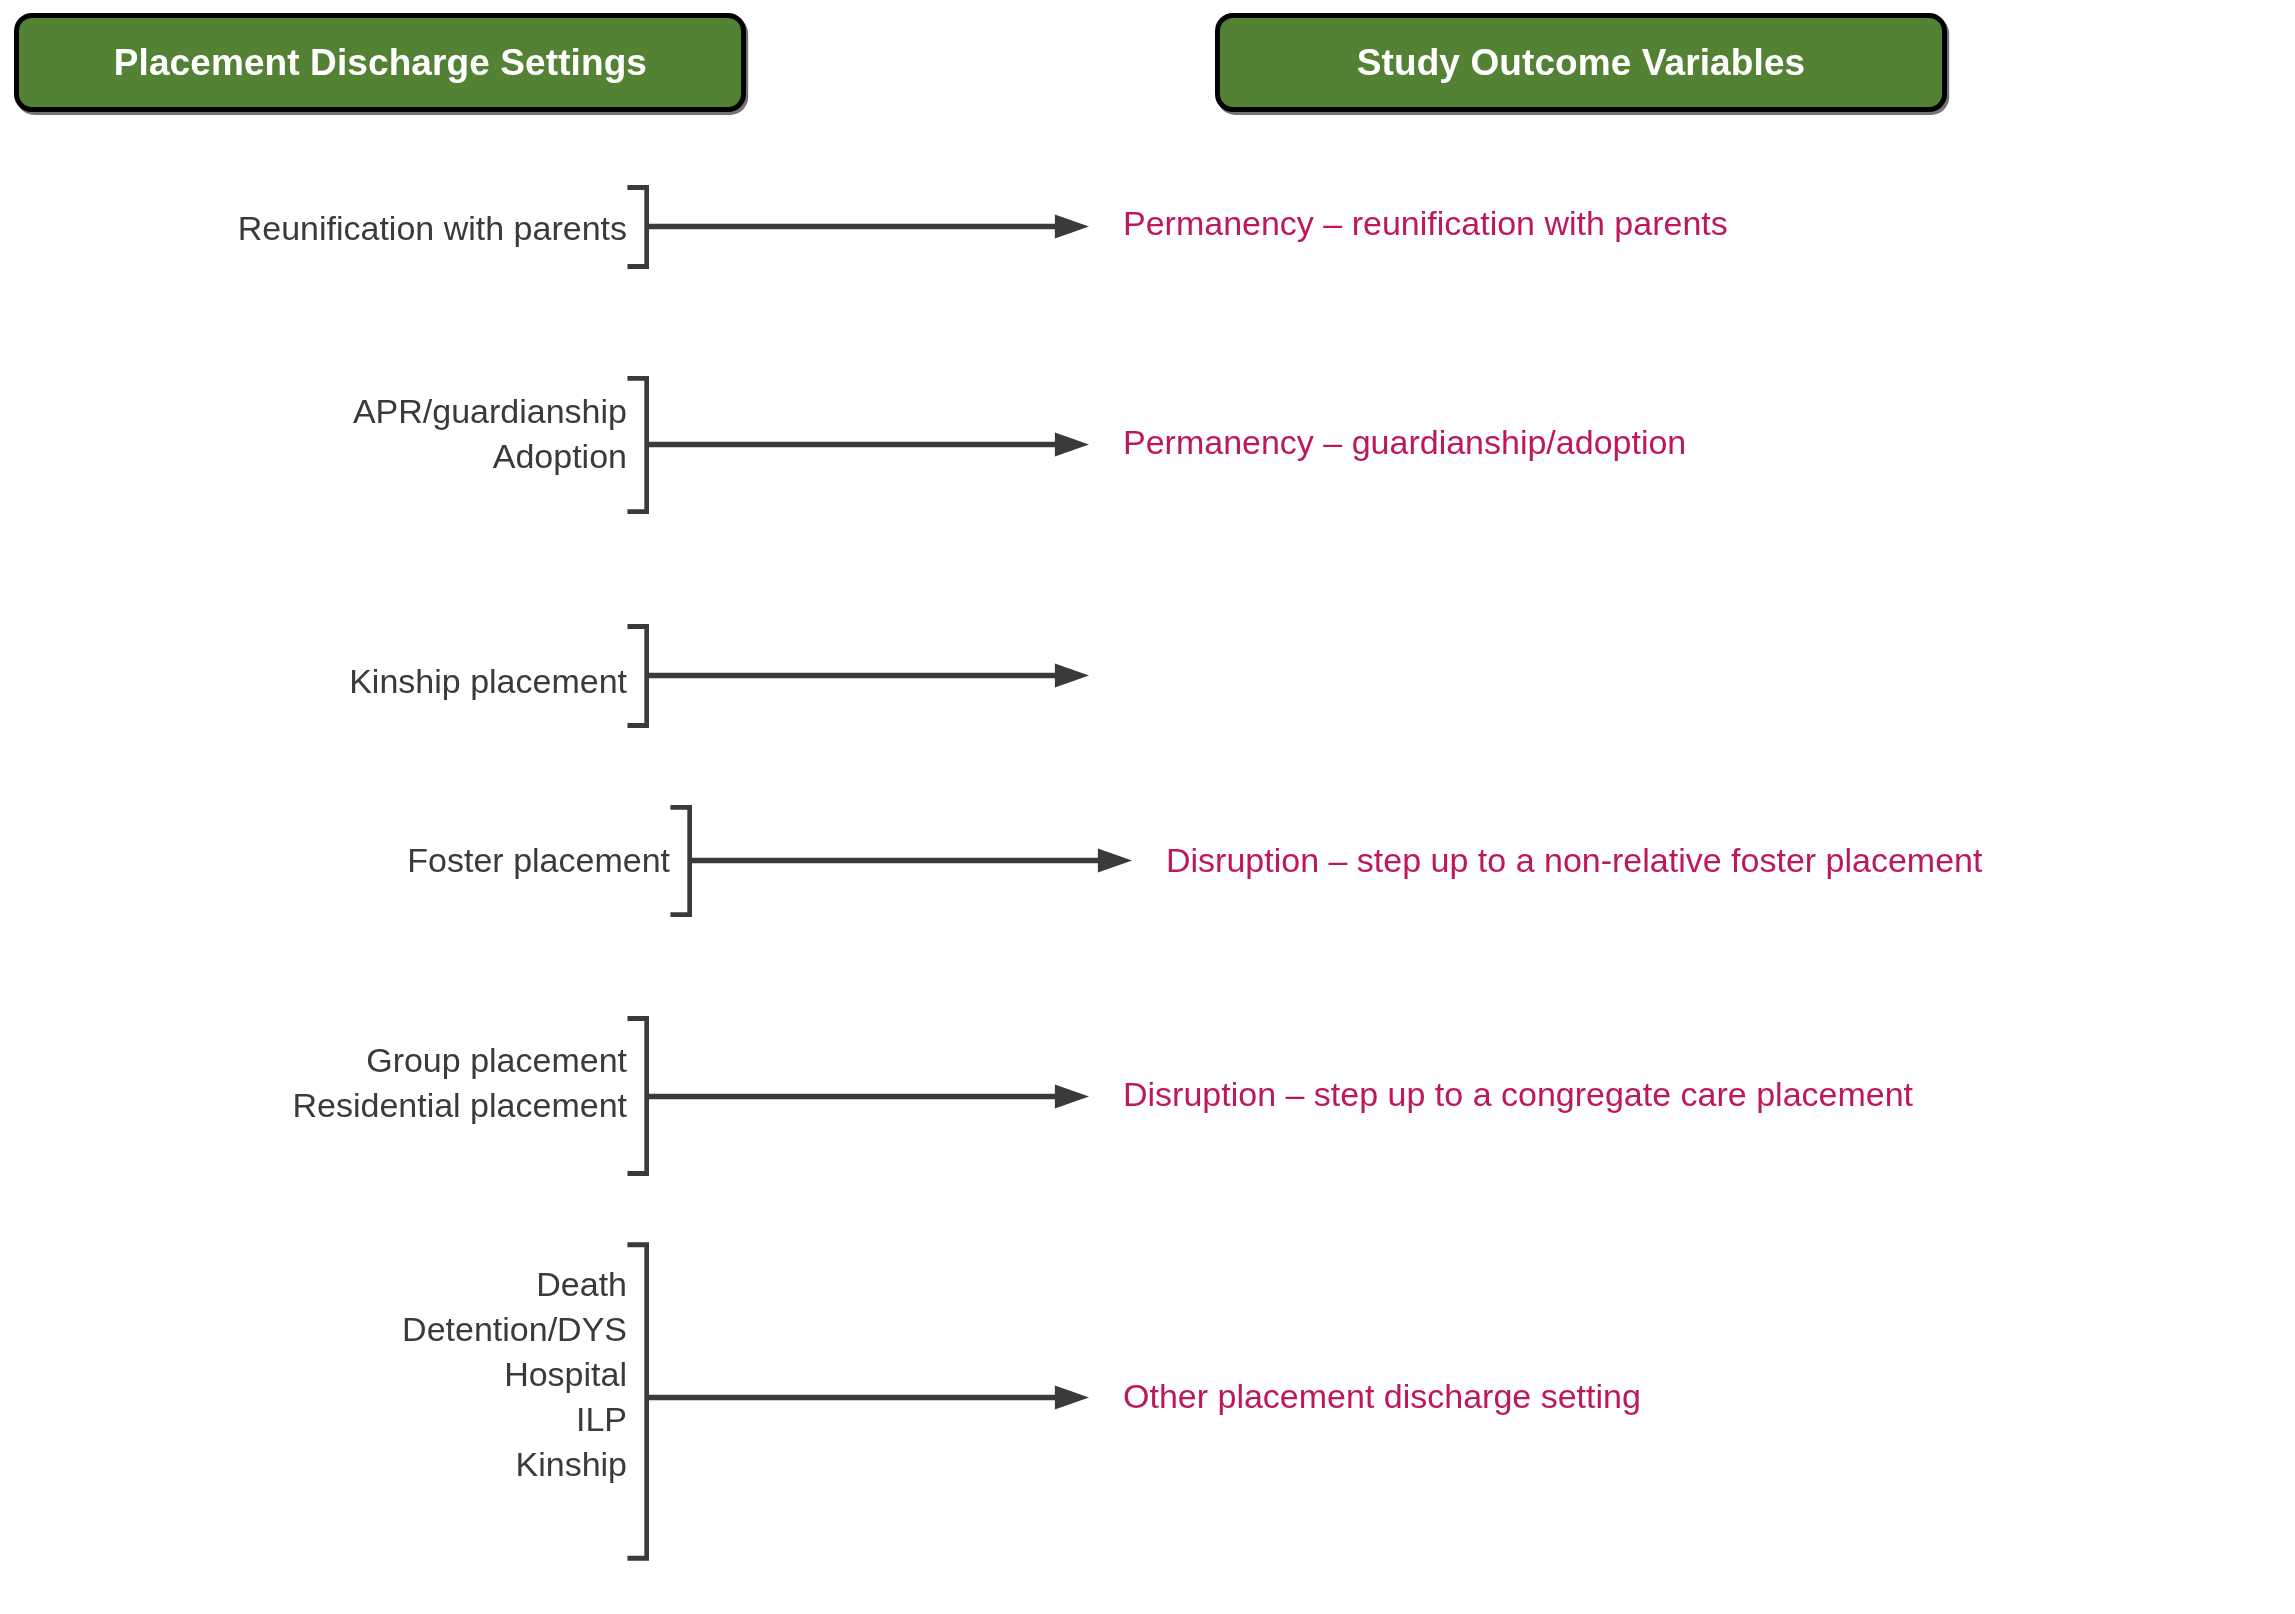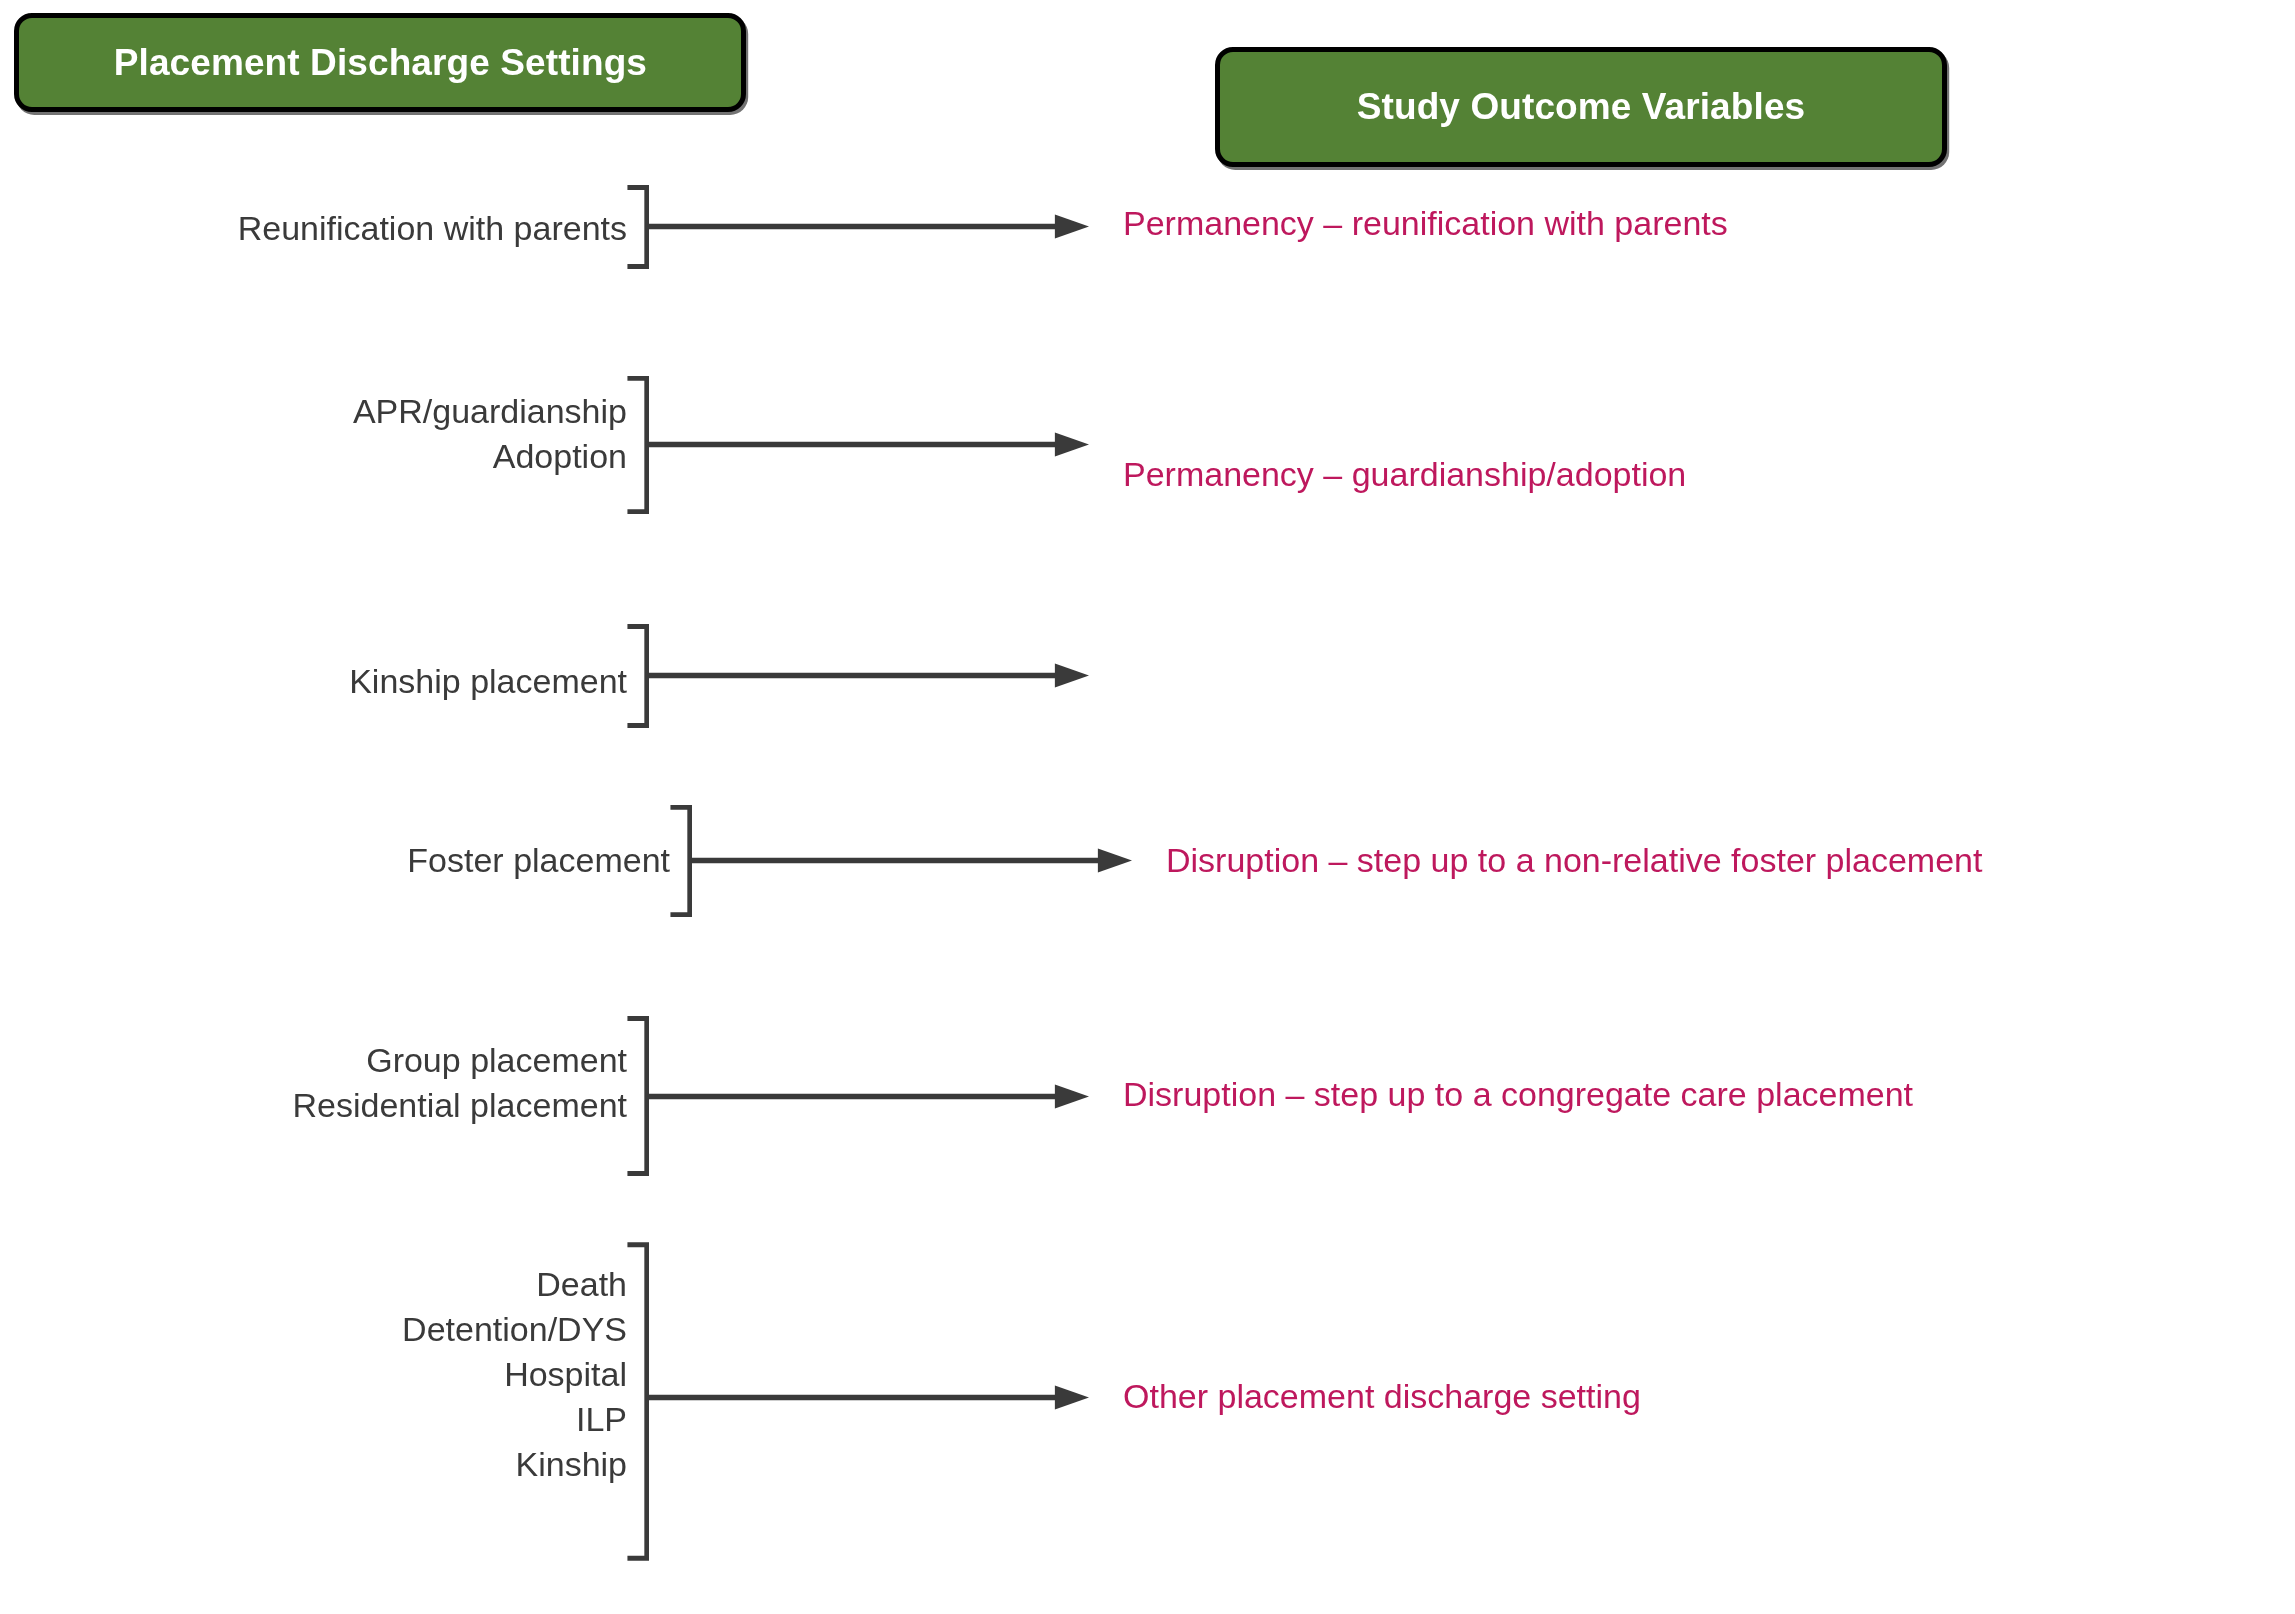--- a/index.html
+++ b/index.html
@@ -32,7 +32,7 @@
     box-shadow: 2.2px 2.9px 0 rgba(0,0,0,0.55);
   }
   #header-left  { left: 14.4px;   top: 13px; width: 732px; height: 99px; }
-  #header-right { left: 1215px; top: 13px; width: 732px; height: 120px; margin-top: 34px; }
+  #header-right { left: 1215px; top: 13px; width: 732px; height: 99px; }
 
   
   .row {

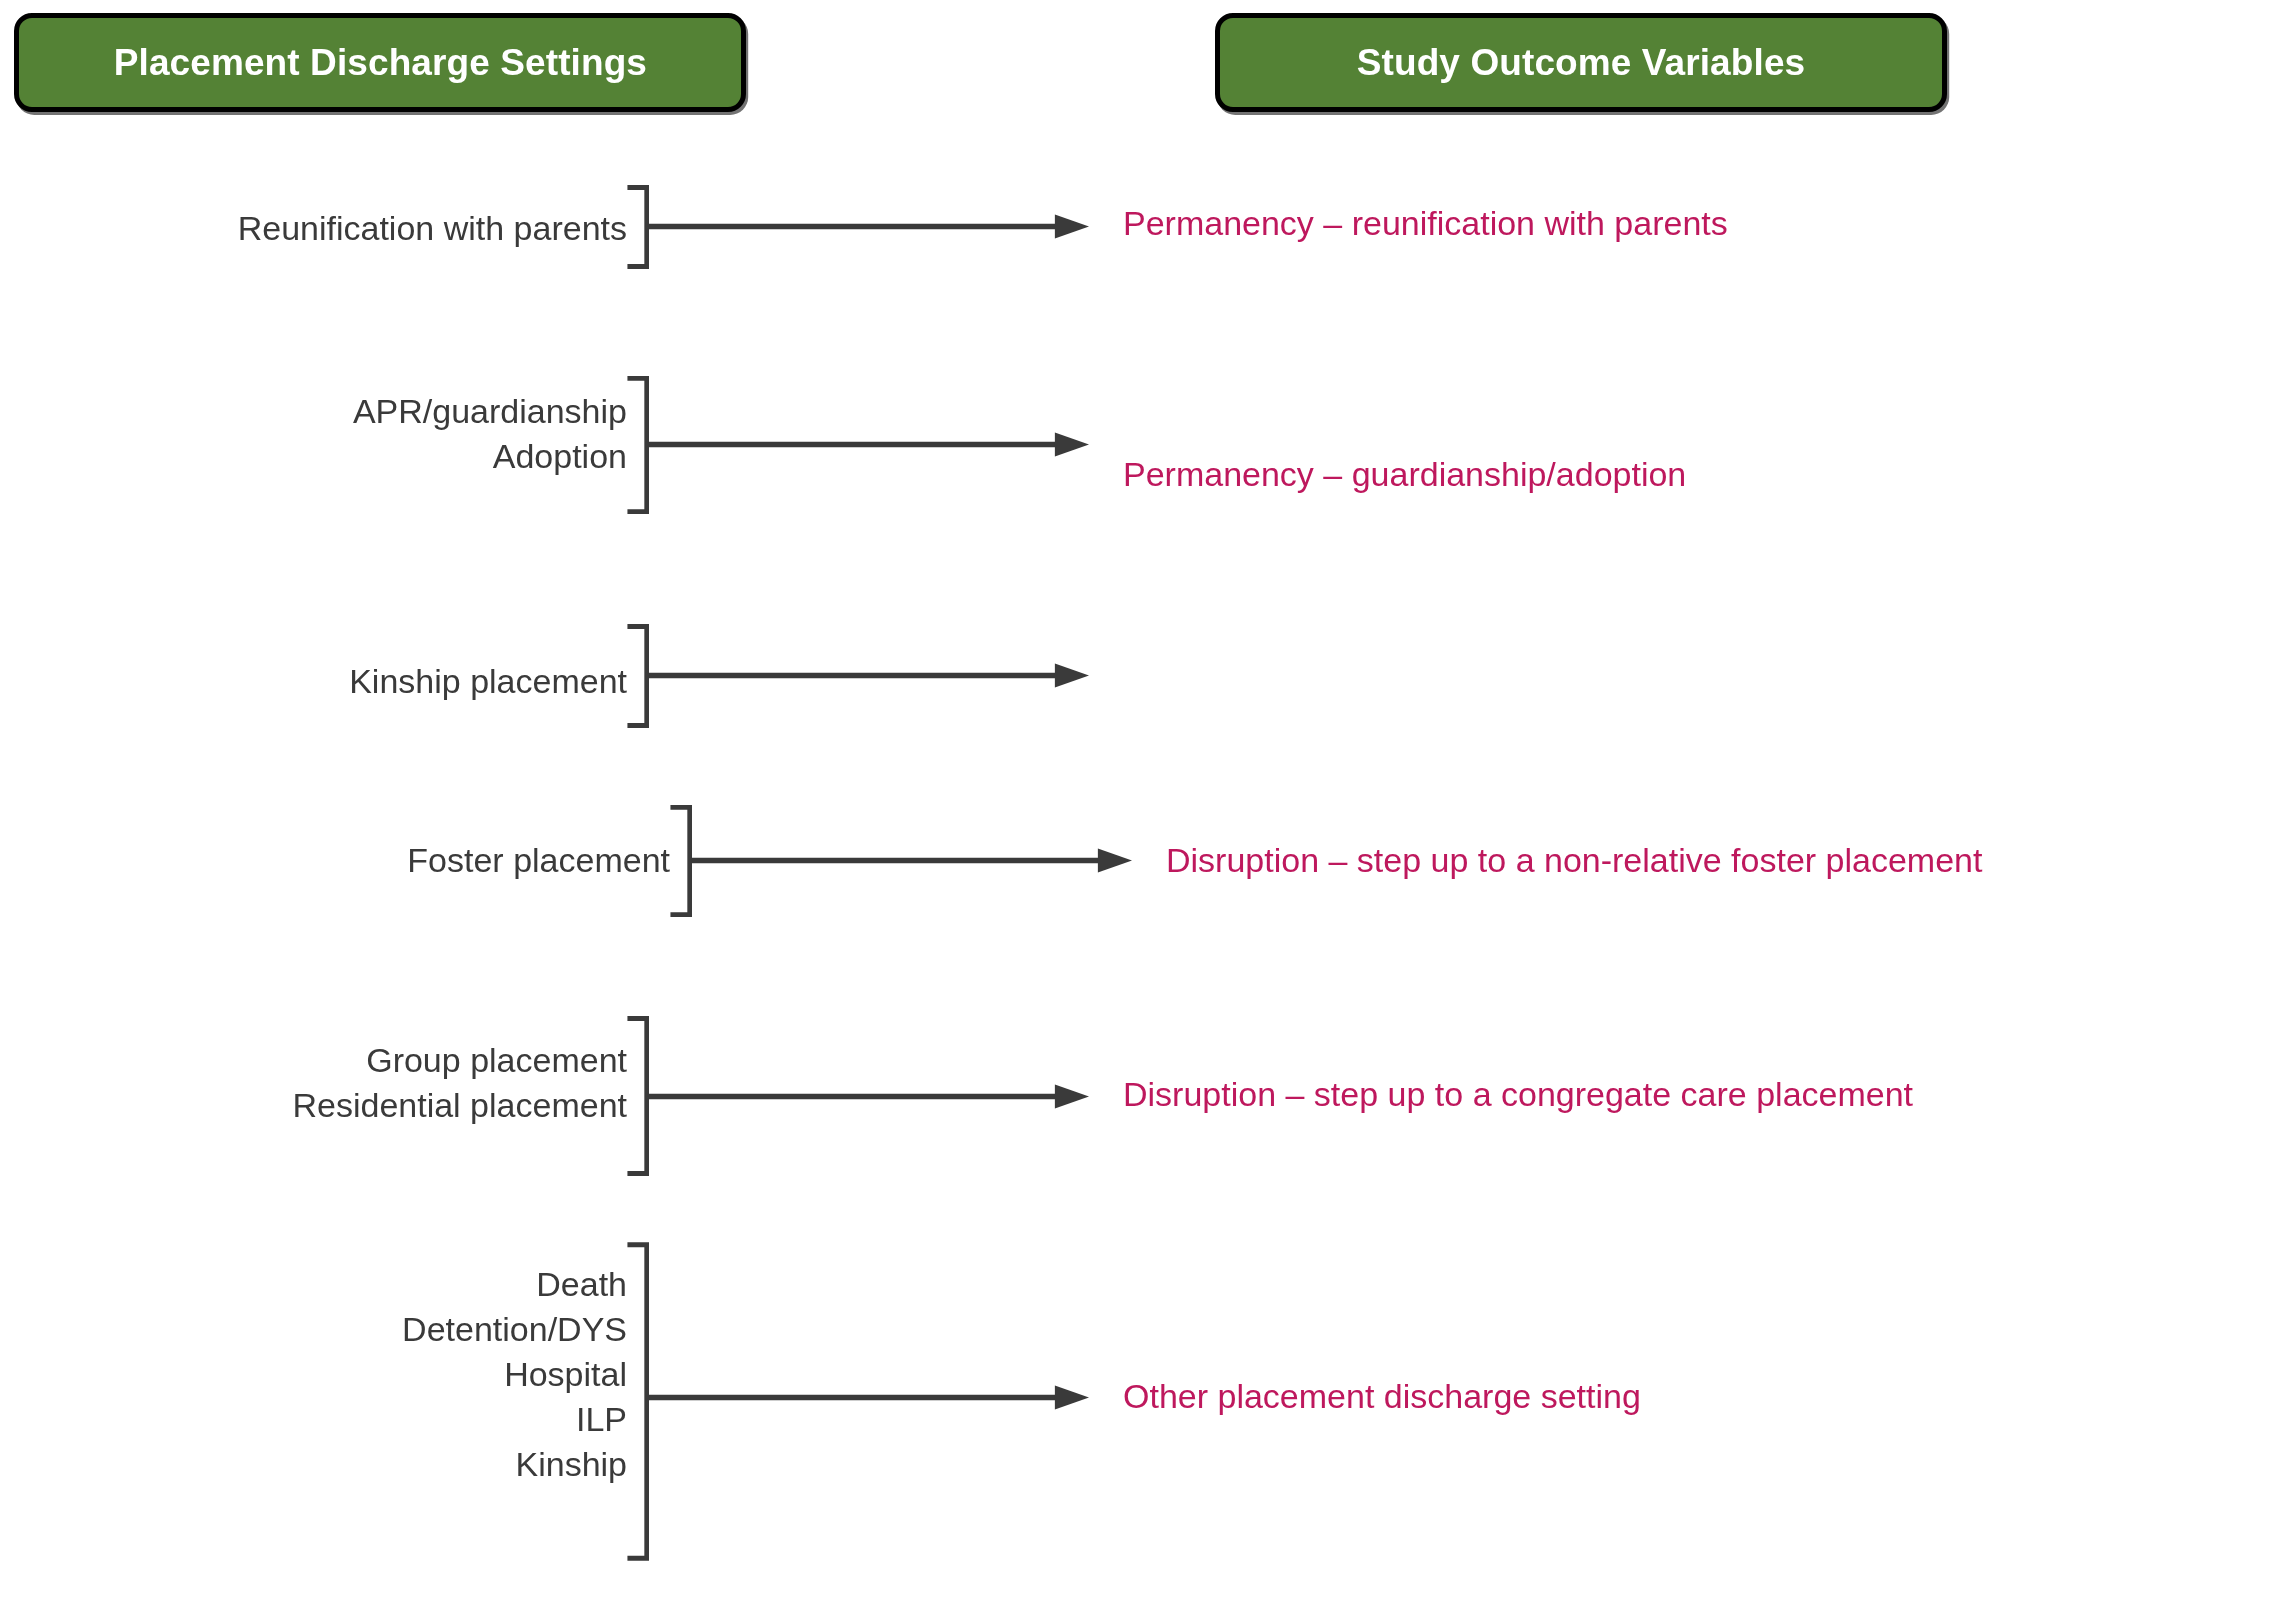--- a/index.html
+++ b/index.html
@@ -122,7 +122,7 @@
       <polygon points="572,2 620,19 572,36" fill="#3A3A3A"></polygon>
     </svg>
   </div>
-  <div class="right-label" style="top:101px;margin-top:32px;">
+  <div class="right-label" style="top:101px;">
     <span>Permanency – guardianship/adoption</span>
   </div>
 </div>

